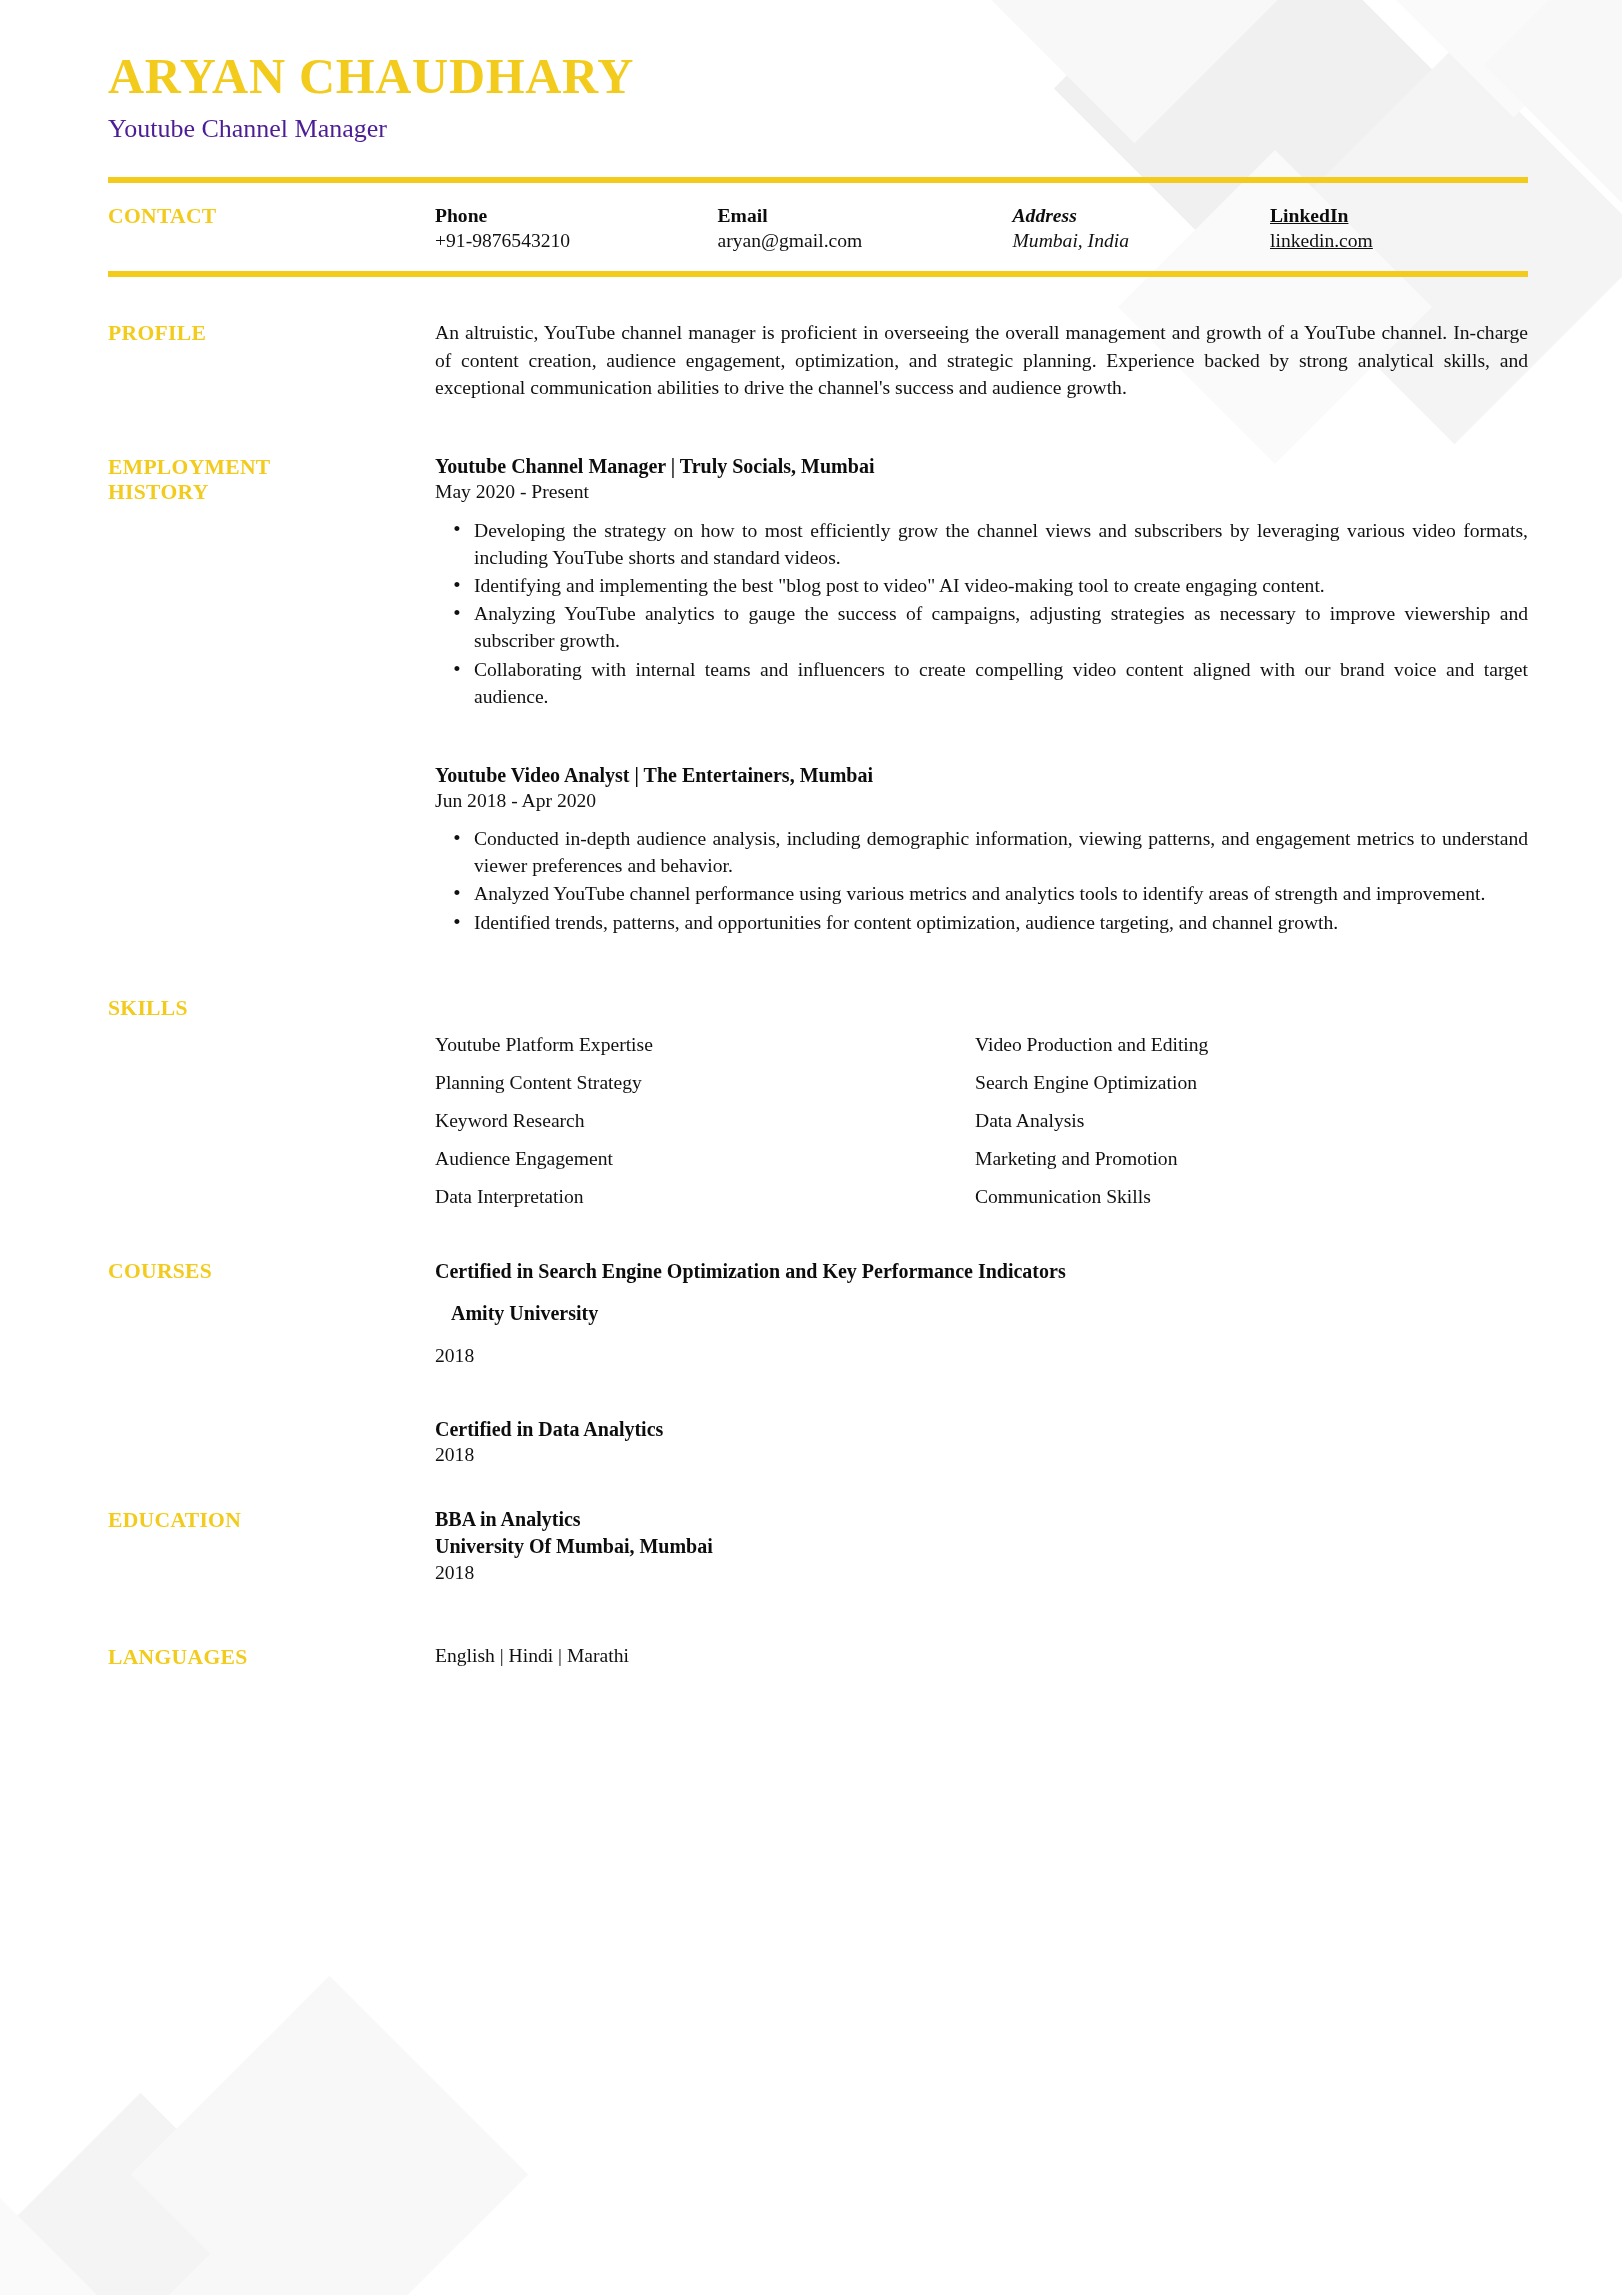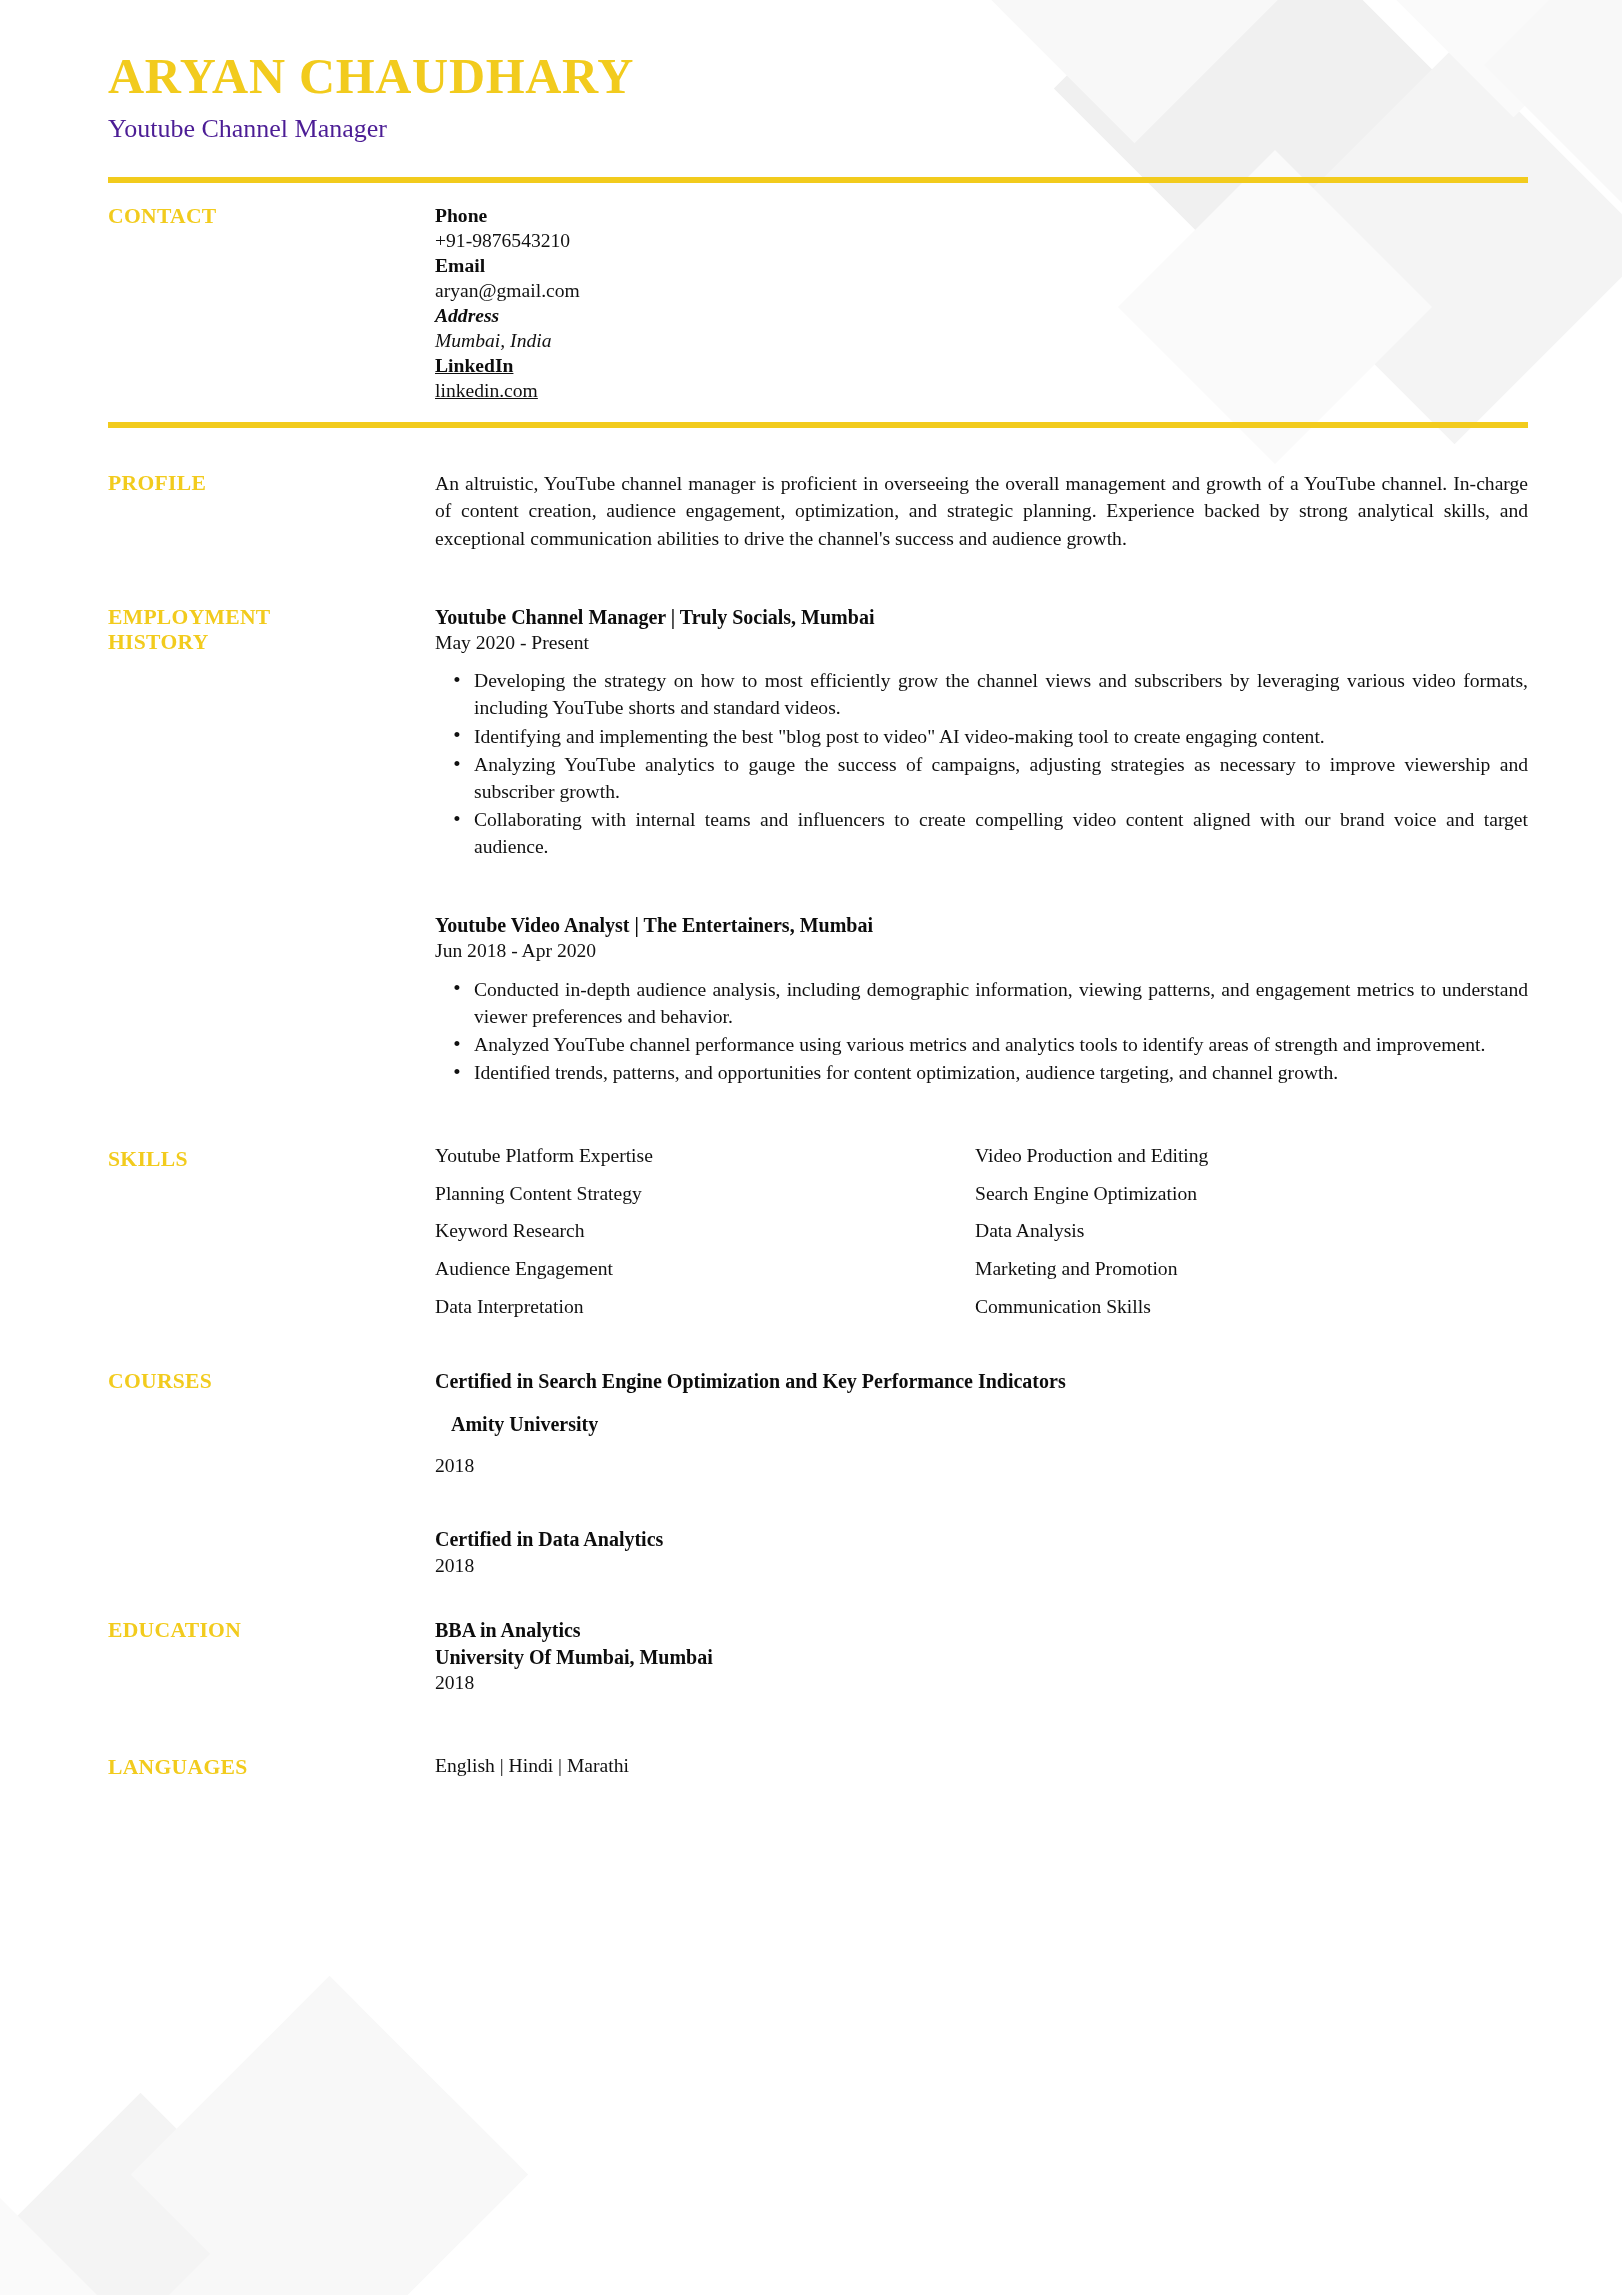--- a/index.html
+++ b/index.html
@@ -113,8 +113,7 @@
   }
   .contact-grid {
     display: flex;
-    gap: 0;
-    flex-direction: column;
+    gap: 12px;
   }
   .contact-col {
     padding-right: 18.3px;

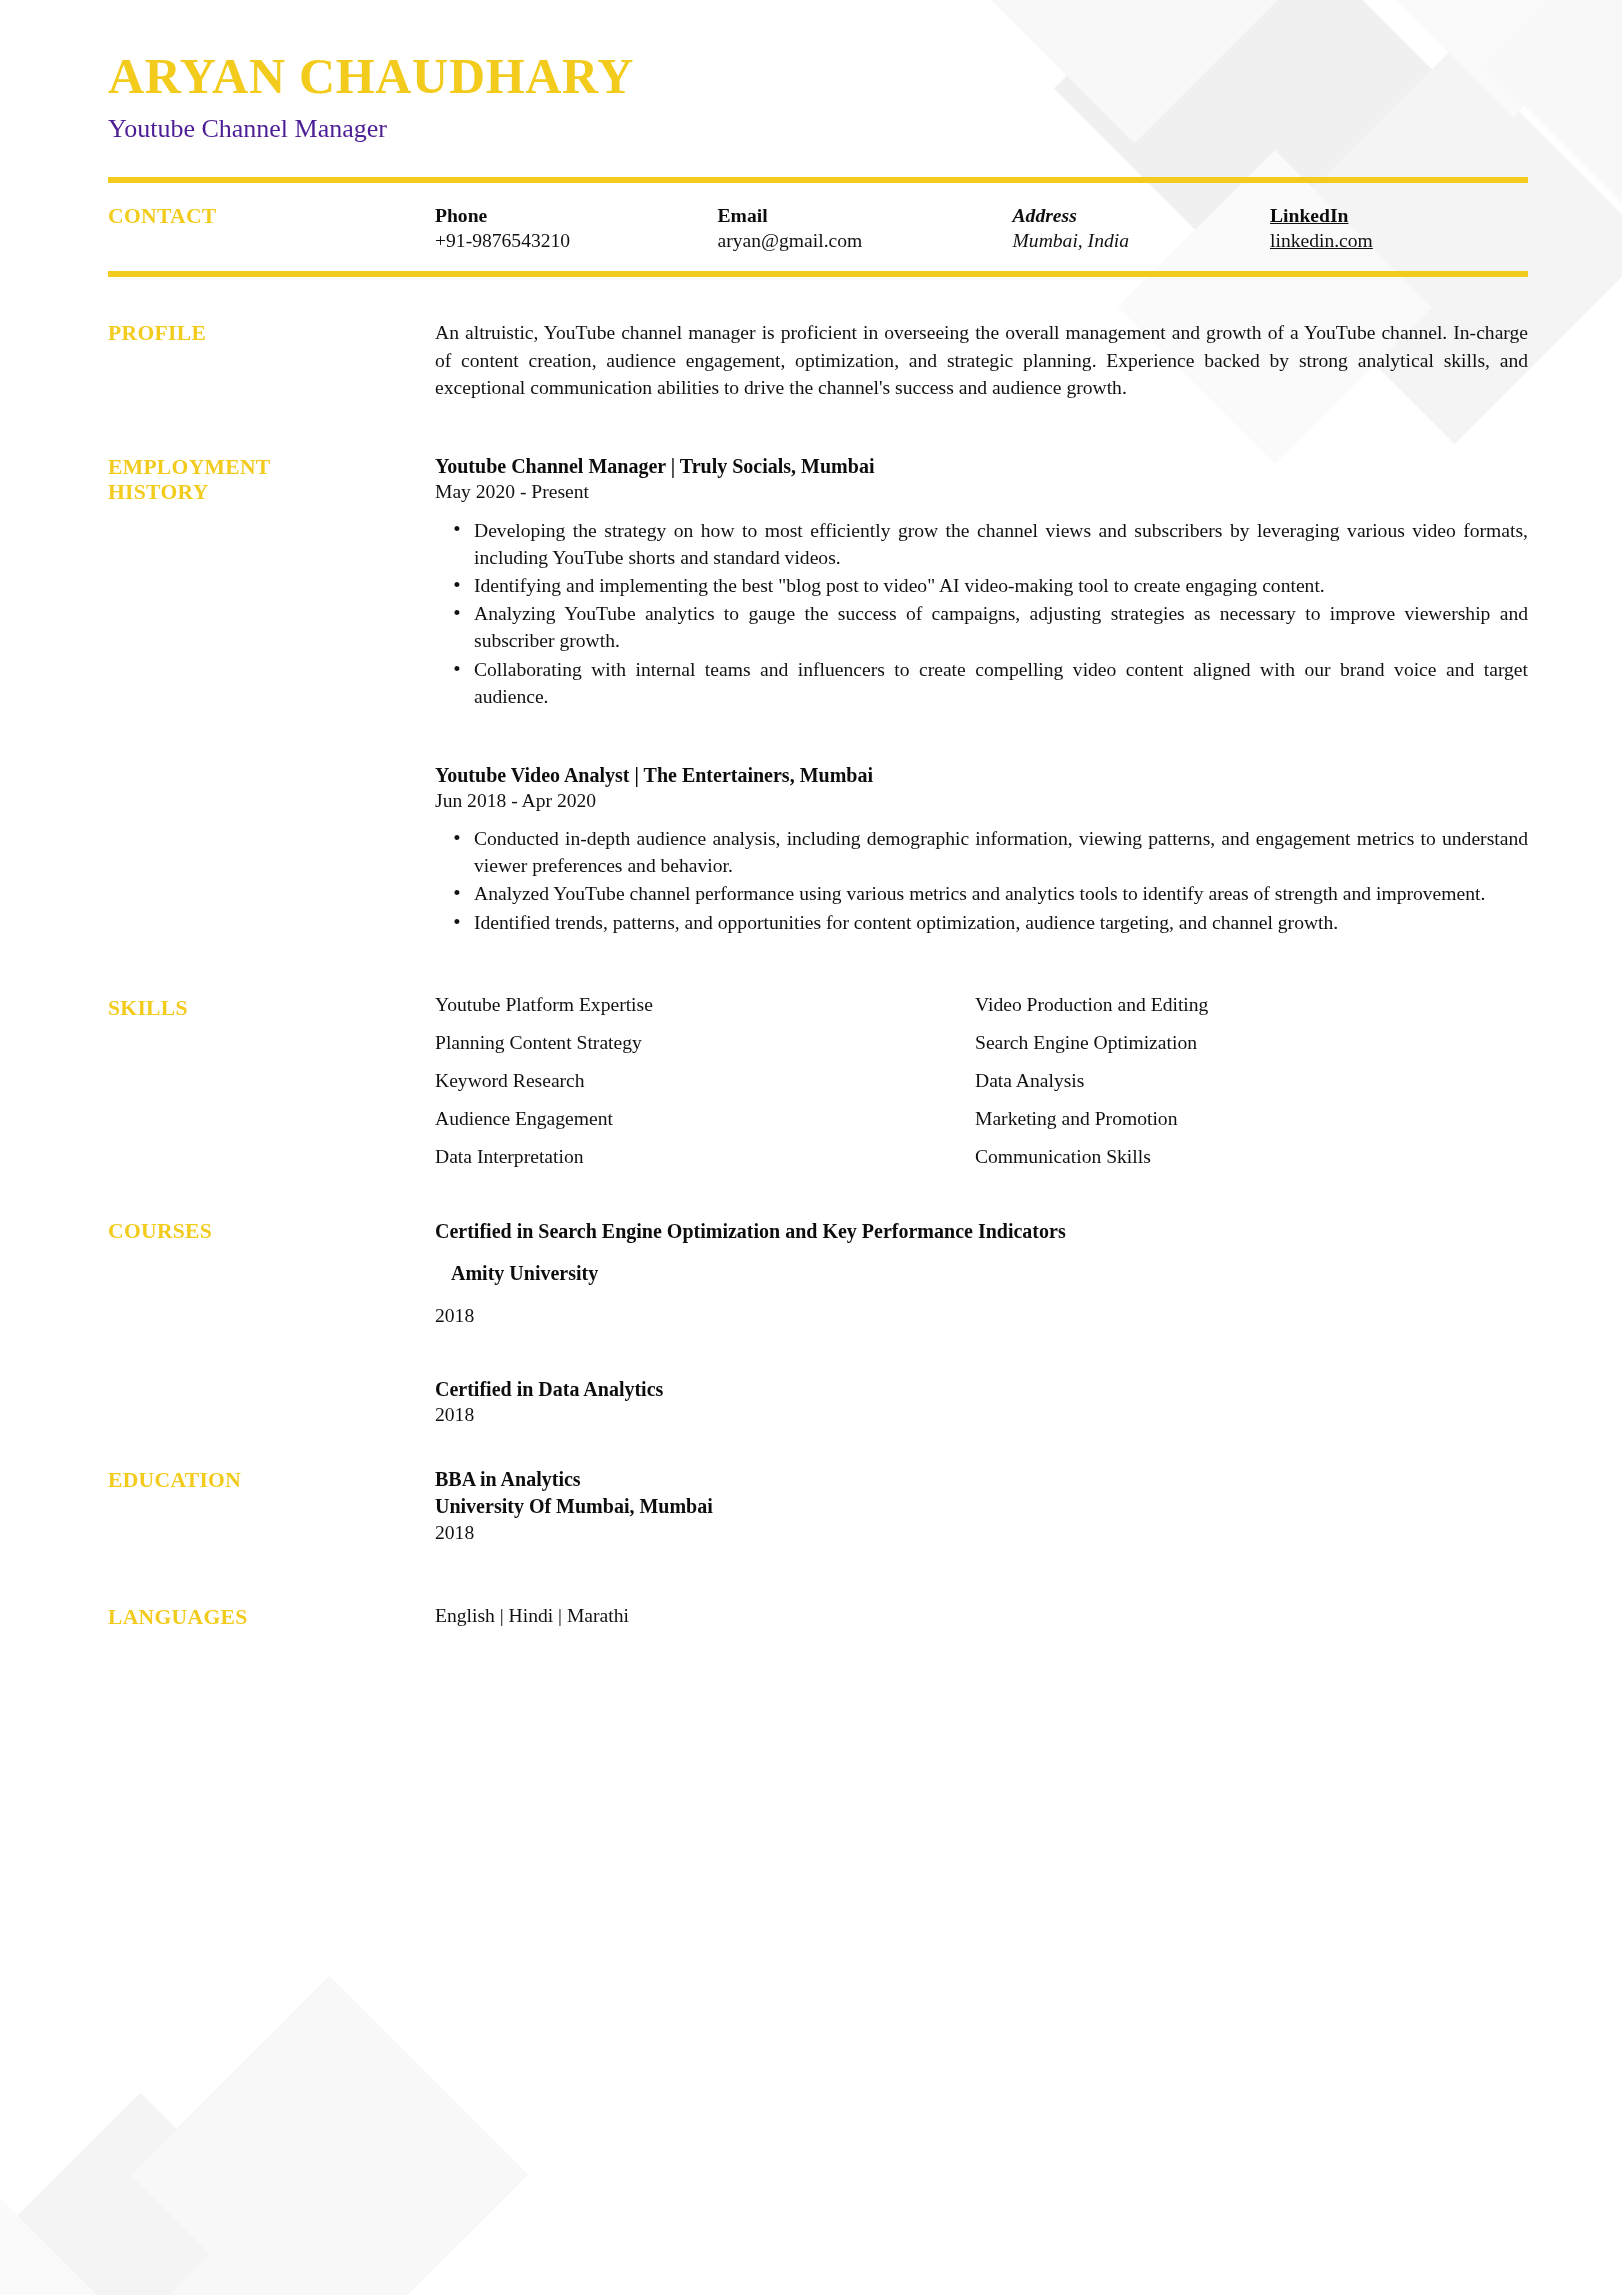--- a/index.html
+++ b/index.html
@@ -197,6 +197,7 @@
   .skills-col {
     width: 540px;
     flex: 0 0 540px;
+    margin-top: 40px;
   }
   .skill-item {
     font-size: 19.6px;

